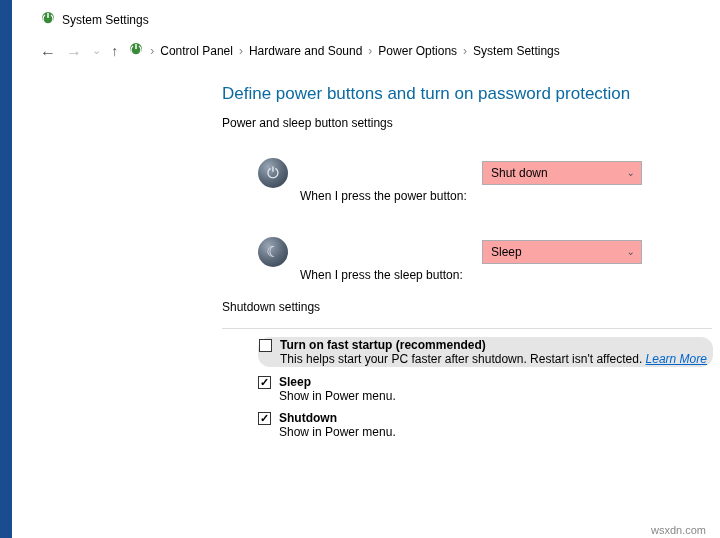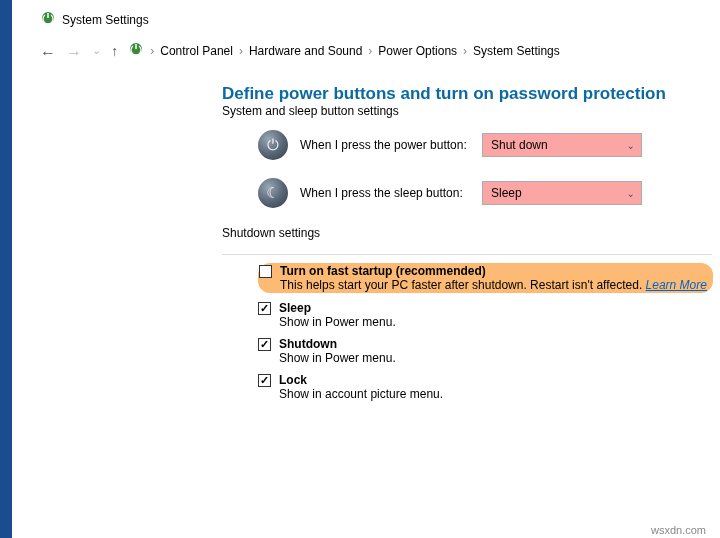--- a/index.html
+++ b/index.html
@@ -55,7 +55,8 @@
     .page-title {
       color: #0b6aa2;
       font-size: 17px;
-      font-weight: 700;
+      font-weight: 400;
+      margin-bottom: 12px;
     }
     .page-desc {
       font-size: 12px;

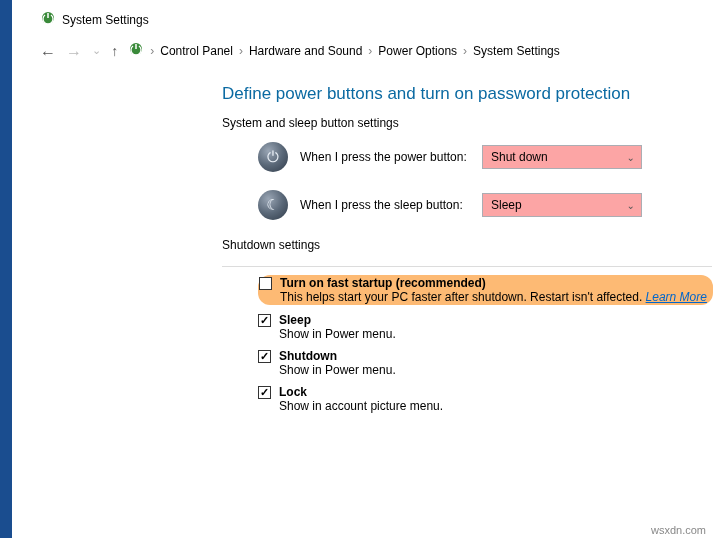--- a/index.html
+++ b/index.html
@@ -186,7 +186,7 @@
   <div class="content">
     <div class="page-title">Define power buttons and turn on password protection</div>
 
-    <div class="section-h">System and sleep button settings</div>
+    <div class="section-h">Power and sleep button settings</div>
 
     <div class="btn-row">
       <div class="btn-icon">⏻</div>

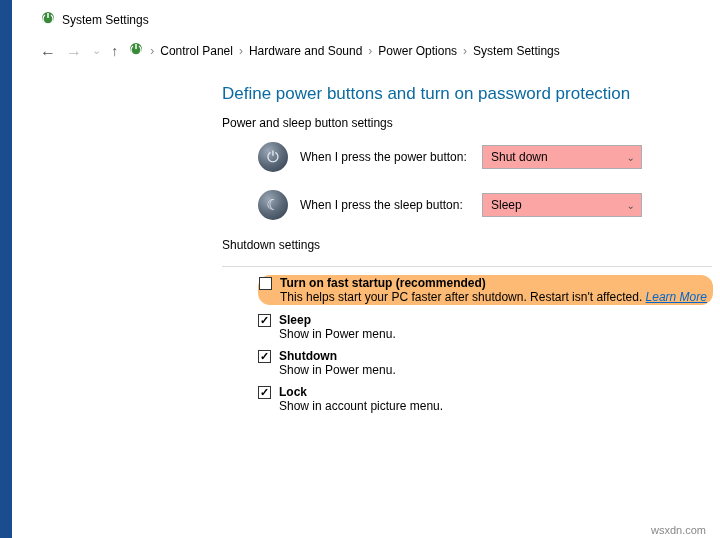--- a/index.html
+++ b/index.html
@@ -80,7 +80,7 @@
       color: #e8eef5;
       font-size: 15px;
     }
-    .btn-label { font-size: 12px; min-width: 170px; }
+    .btn-label { font-size: 12px; min-width: 170px; margin-top: 47px; }
     .combo {
       width: 160px; height: 24px;
       border: 1px solid #abadb3;

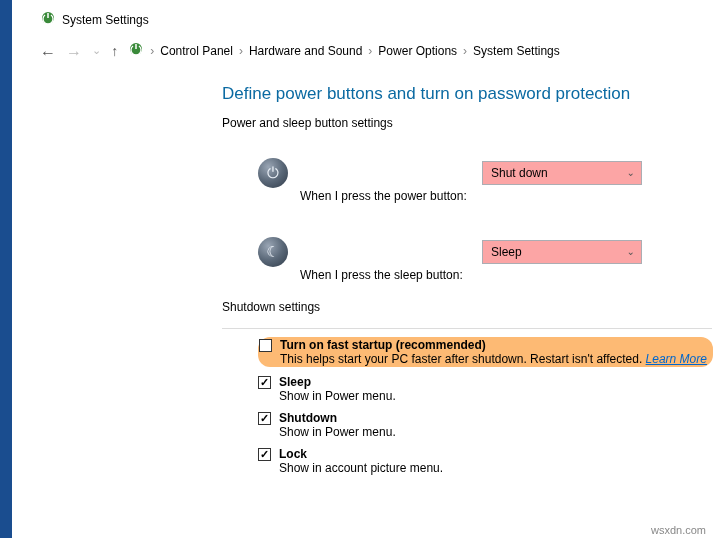--- a/index.html
+++ b/index.html
@@ -129,7 +129,7 @@
       margin-left: 21px;
     }
     .highlight {
-      background: #fdba74;
+      background: #e5e5e5;
       display: inline-block;
       padding: 1px 6px 1px 1px;
       border-radius: 12px;

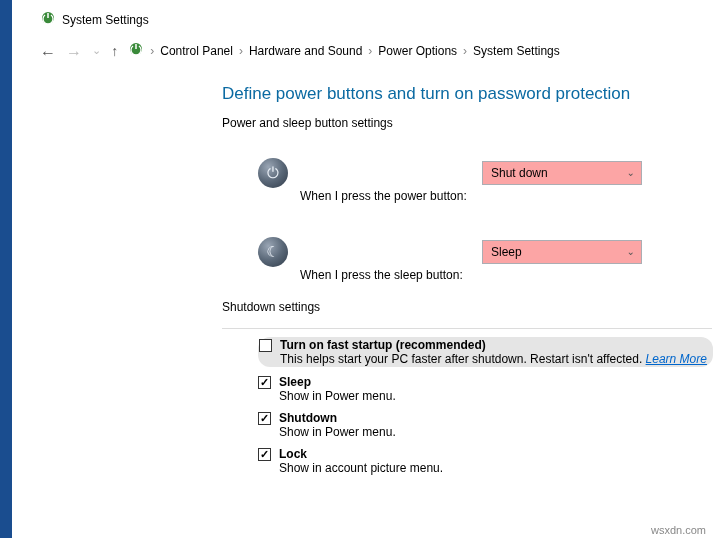--- a/index.html
+++ b/index.html
@@ -238,13 +238,6 @@
         <div class="opt-line2">Show in Power menu.</div>
       </div>
 
-      <div class="opt">
-        <div class="opt-line1">
-          <span class="cb checked"></span>
-          <span>Lock</span>
-        </div>
-        <div class="opt-line2">Show in account picture menu.</div>
-      </div>
 
     </div>
   </div>

